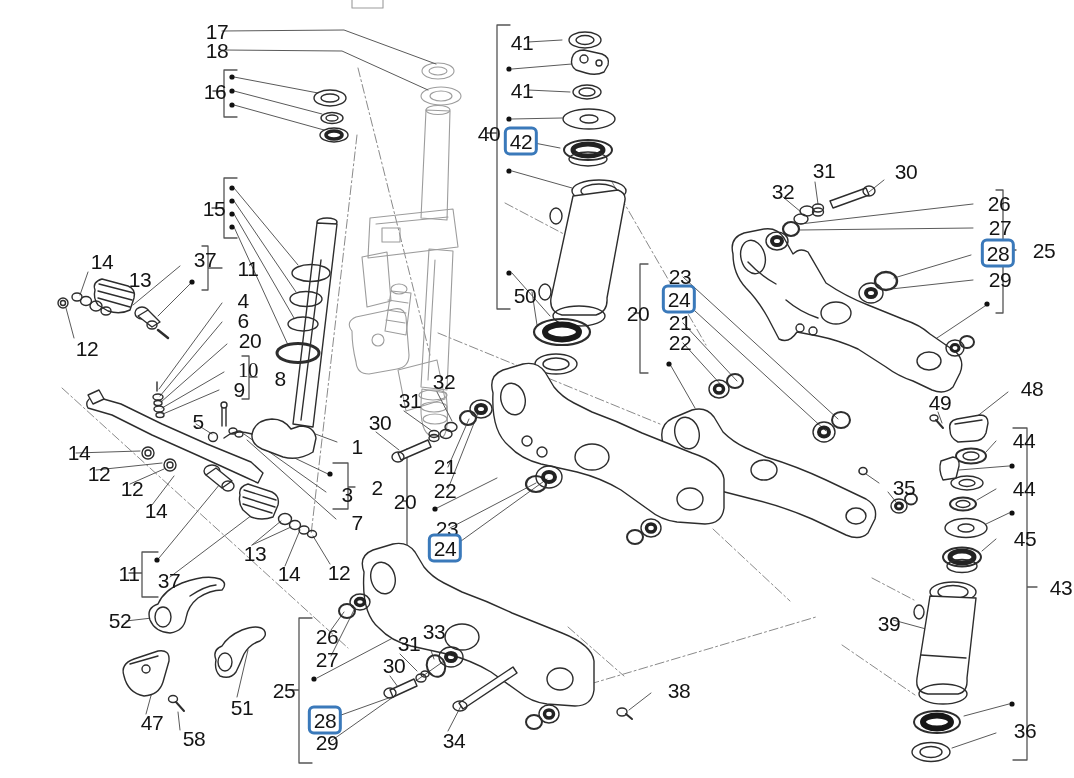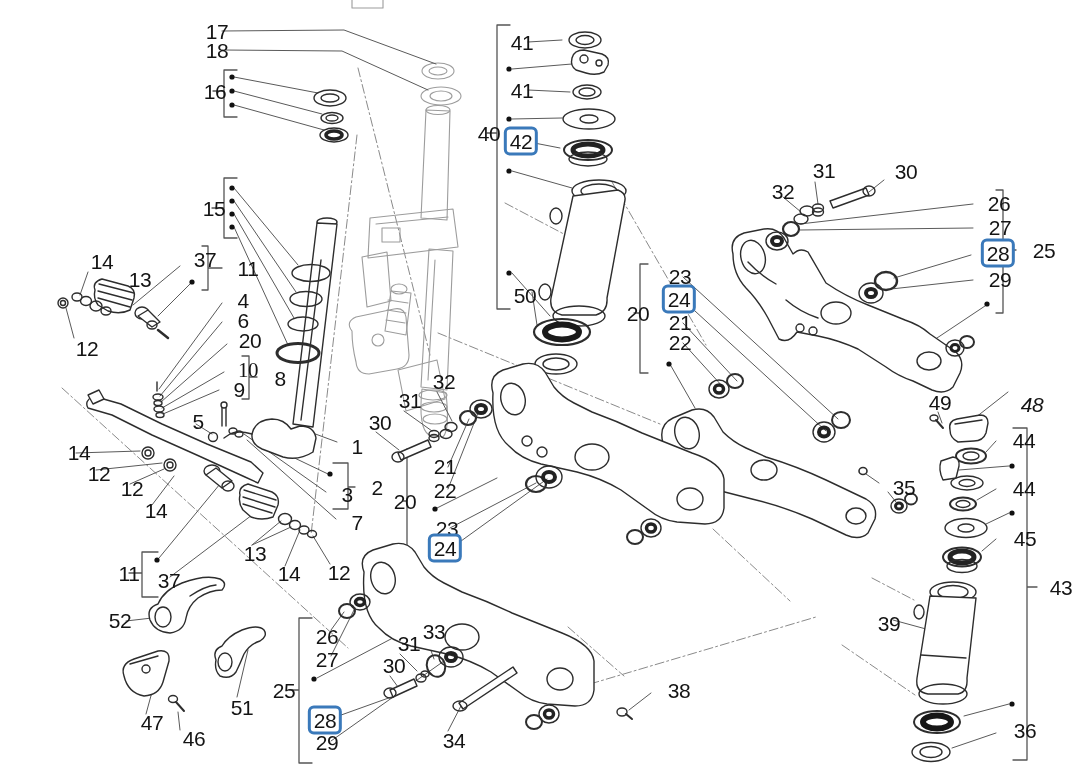--- a/index.html
+++ b/index.html
@@ -408,7 +408,7 @@
       <div class="part-label" style="left: 393px; top: 501px;">20</div>
       <div class="part-label" style="left: 435px; top: 528px;">23</div>
       <div class="part-label boxed" style="left: 433px; top: 548px;">24</div>
-      <div class="part-label" style="left: 1020px; top: 404px; font-style: italic;">48</div>
+      <div class="part-label" style="left: 1020px; top: 388px;">48</div>
       <div class="part-label" style="left: 928px; top: 402px;">49</div>
       <div class="part-label" style="left: 1012px; top: 440px;">44</div>
       <div class="part-label" style="left: 1012px; top: 488px;">44</div>

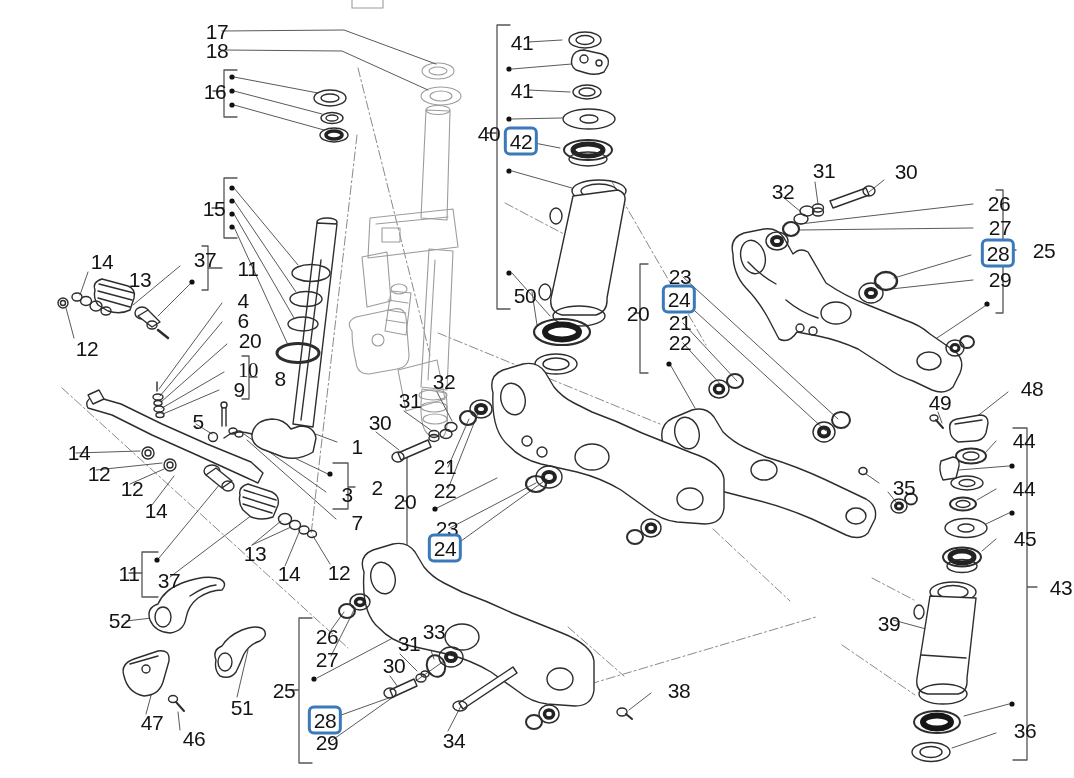--- a/index.html
+++ b/index.html
@@ -381,7 +381,7 @@
       <div class="part-label" style="left: 108px; top: 620px;">52</div>
       <div class="part-label" style="left: 230px; top: 707px;">51</div>
       <div class="part-label" style="left: 140px; top: 722px;">47</div>
-      <div class="part-label" style="left: 182px; top: 738px;">46</div>
+      <div class="part-label" style="left: 182px; top: 738px;">58</div>
       <div class="part-label" style="left: 510px; top: 42px;">41</div>
       <div class="part-label" style="left: 510px; top: 90px;">41</div>
       <div class="part-label" style="left: 477px; top: 133px;">40</div>

